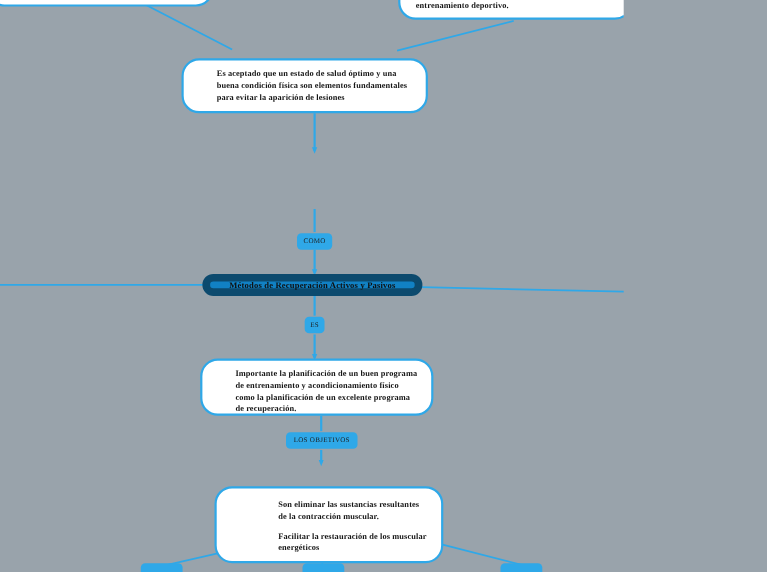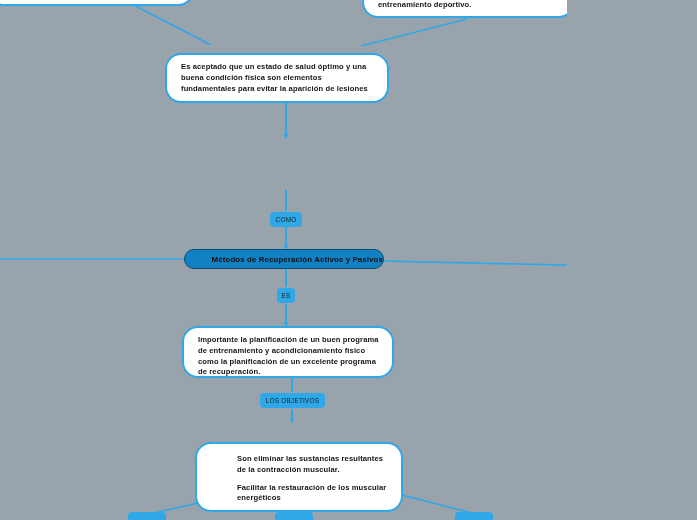--- a/index.html
+++ b/index.html
@@ -19,6 +19,7 @@
     height: 520px;
     background: #99a3ab;
     overflow: hidden;
+    font-family: Liberation Serif, serif;
   }
   #edges {
     position: absolute;

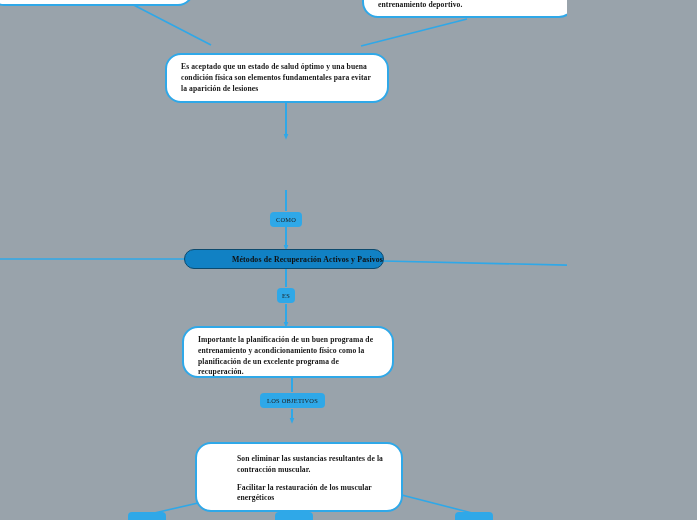--- a/index.html
+++ b/index.html
@@ -44,7 +44,7 @@
     padding: 7px 12px 7px 14px;
   }
   .bubble p {
-    margin: 0 0 7px 0;
+    margin: 0 0 7px 16px;
   }
   .bubble p:last-child { margin-bottom: 0; }
   .bubble.tight p { margin: 0; }

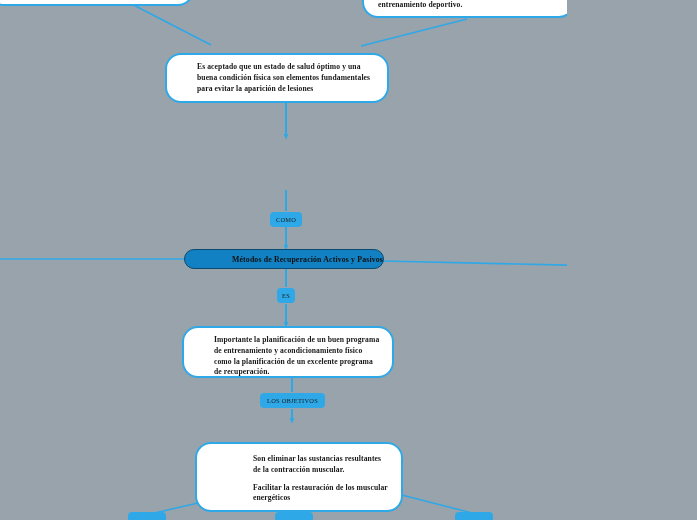--- a/index.html
+++ b/index.html
@@ -54,7 +54,7 @@
     position: absolute;
     box-sizing: border-box;
     background: #1181c4;
-    border: 1px solid #0c4a6e;
+    border: 7px solid #0c4a6e;
     border-radius: 11px;
     color: #101010;
     font-size: 7.8px;
@@ -62,7 +62,7 @@
     letter-spacing: 0.15px;
     display: flex;
     align-items: center;
-    justify-content: flex-end;
+    justify-content: center;
     text-align: center;
   }
 

